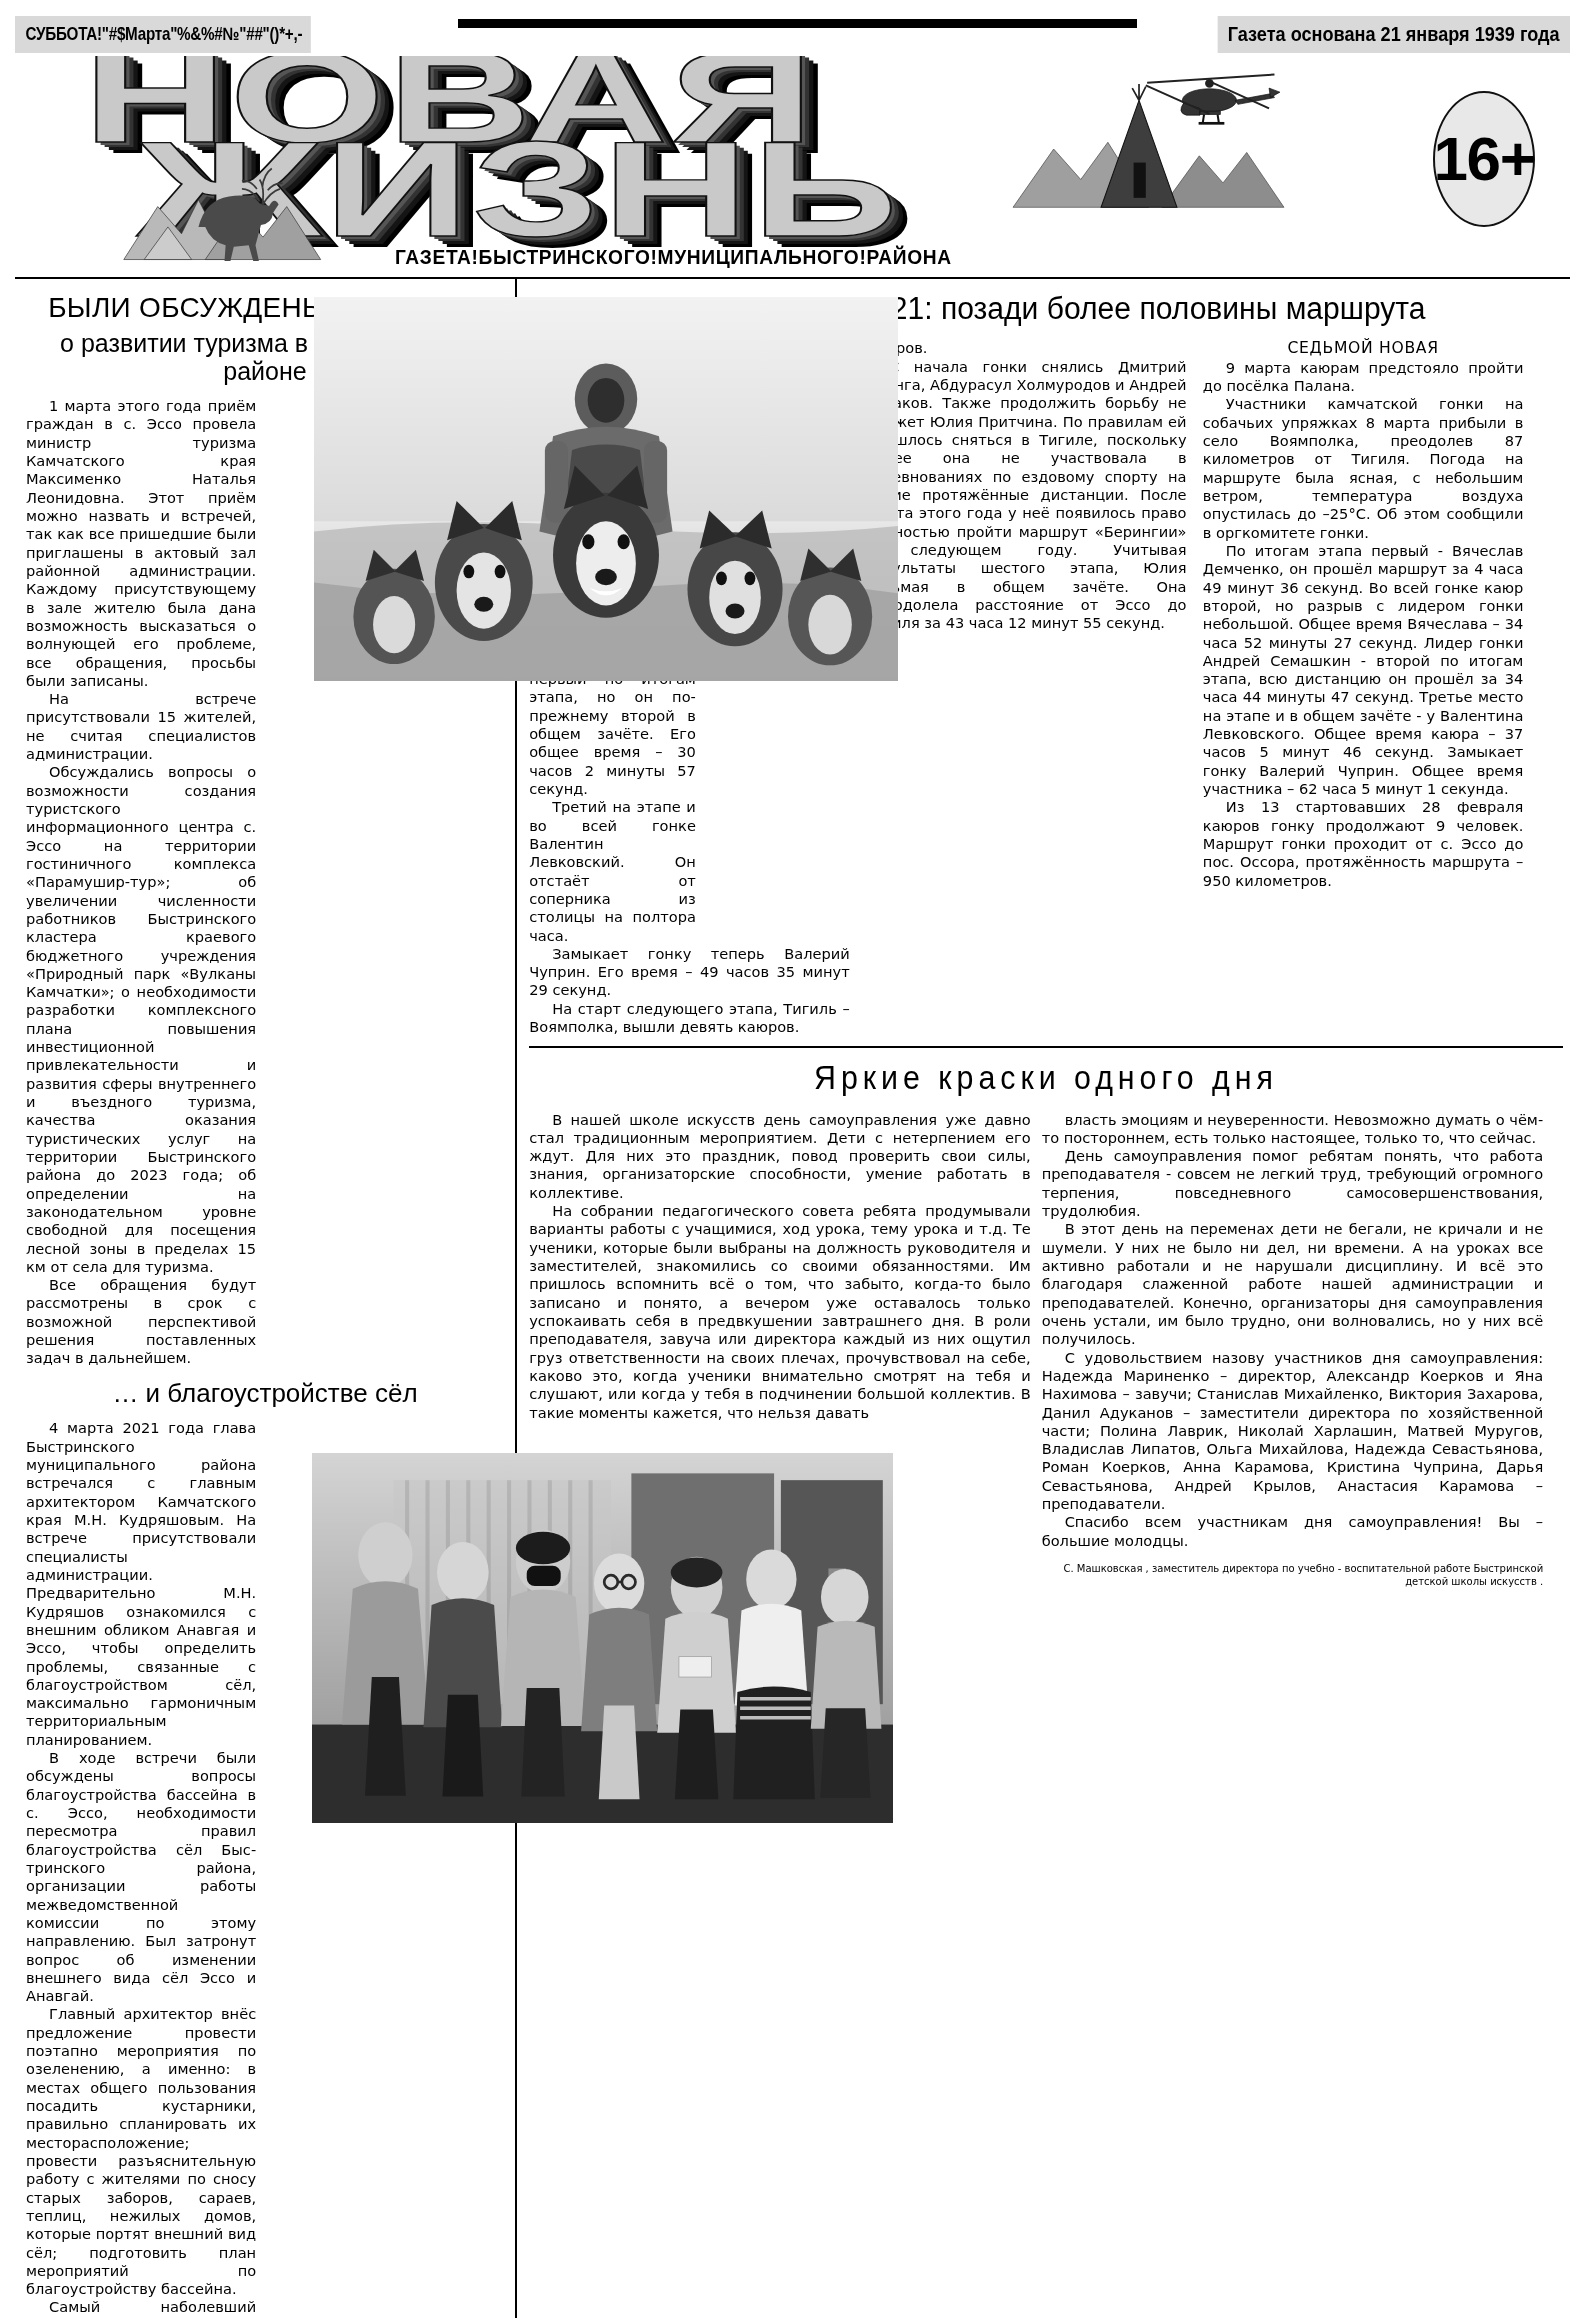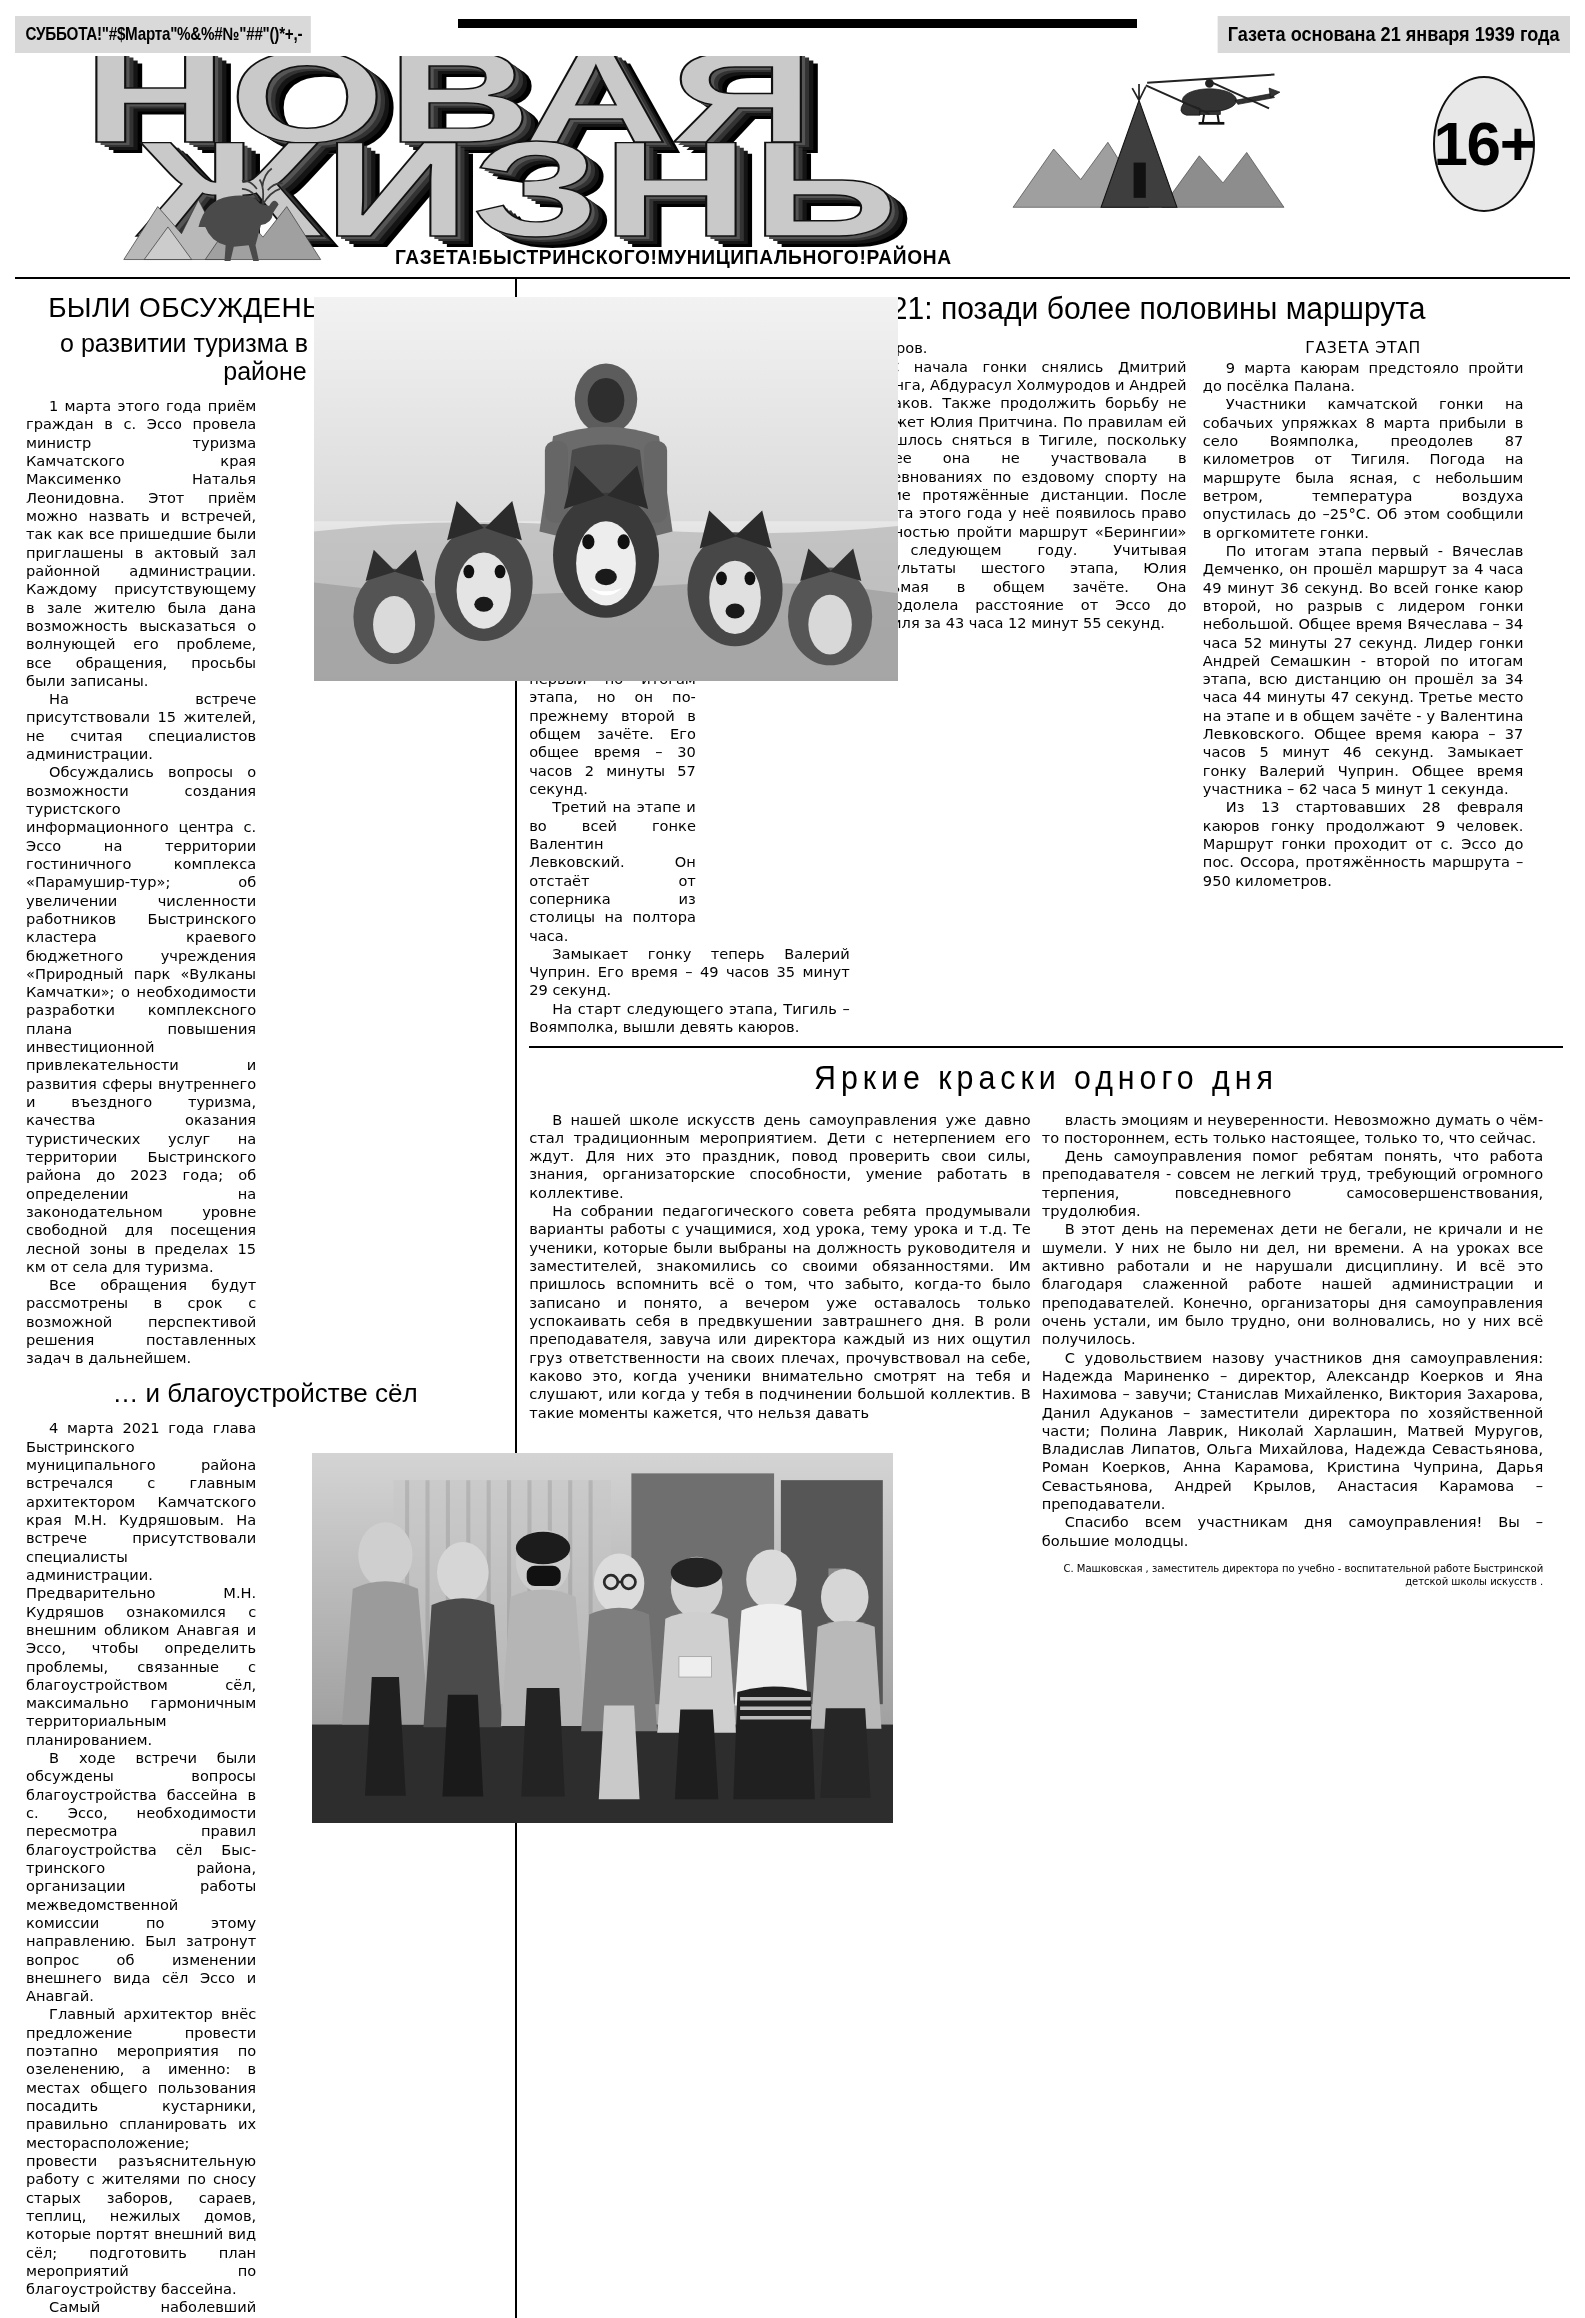--- a/index.html
+++ b/index.html
@@ -72,7 +72,7 @@
     white-space:nowrap;
   }
   .badge16 {
-    position:absolute; right:35px; top:20px;
+    position:absolute; right:35px; top:35px;
     width:102px; height:136px; border-radius:50%;
     background:#e8e8e8; border:2px solid #111;
     display:flex; align-items:center; justify-content:center;

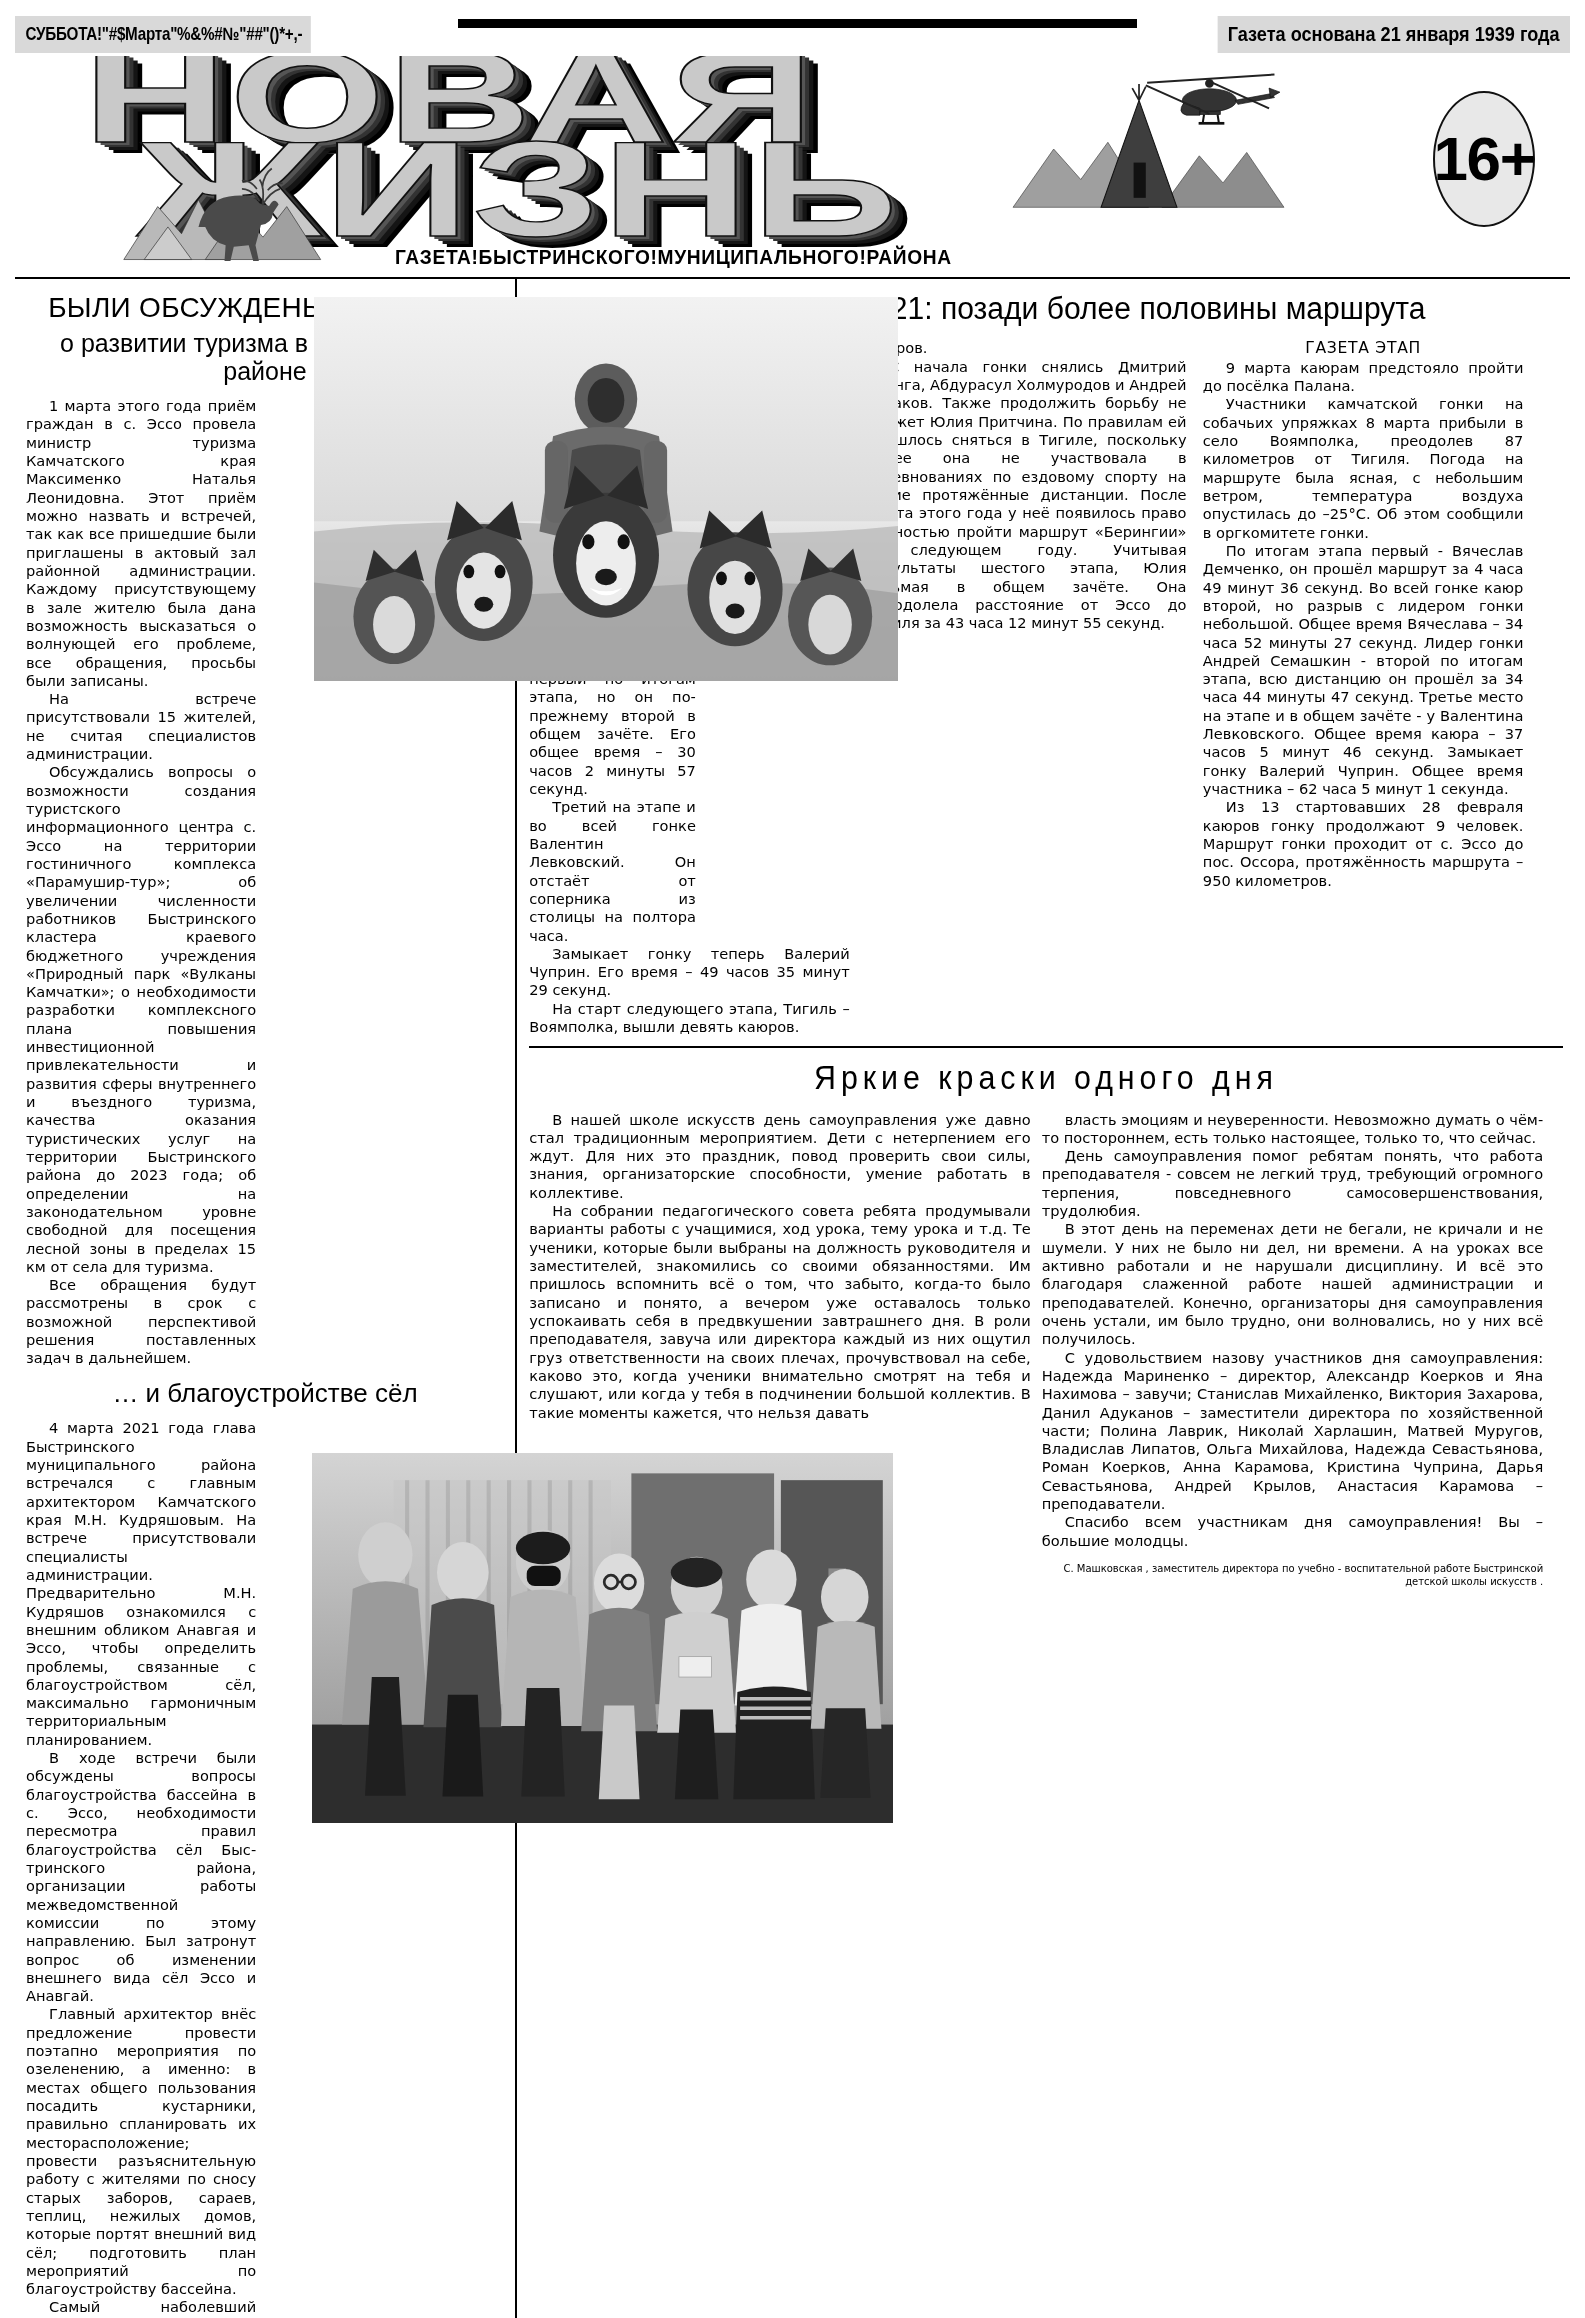--- a/index.html
+++ b/index.html
@@ -269,7 +269,7 @@
           </div>
 
           <div style="width:31%;">
-            <div class="stage-head">ГАЗЕТА  ЭТАП</div>
+            <div class="stage-head">СЕДЬМОЙ  НОВАЯ</div>
             <p class="body">9 марта каюрам предстояло пройти до посёлка Палана.</p>
             <p class="body">Участники камчатской гонки на собачьих упряжках 8 марта прибыли в село Воямполка, преодолев 87 километров от Тигиля. Погода на маршруте была ясная, с небольшим ветром, температура воздуха опустилась до –25°С. Об этом сообщили в оргкомитете гонки.</p>
             <p class="body">По итогам этапа первый - Вячеслав Демченко, он прошёл маршрут за 4 часа 49 минут 36 секунд. Во всей гонке каюр второй, но разрыв с лидером гонки небольшой. Общее время Вячеслава – 34 часа 52 минуты 27 секунд. Лидер гонки Андрей Семашкин - второй по итогам этапа, всю дистанцию он прошёл за 34 часа 44 минуты 47 секунд. Третье место на этапе и в общем зачёте - у Валентина Левковского. Общее время каюра – 37 часов 5 минут 46 секунд. Замыкает гонку Валерий Чуприн. Общее время участника – 62 часа 5 минут 1 секунда.</p>

